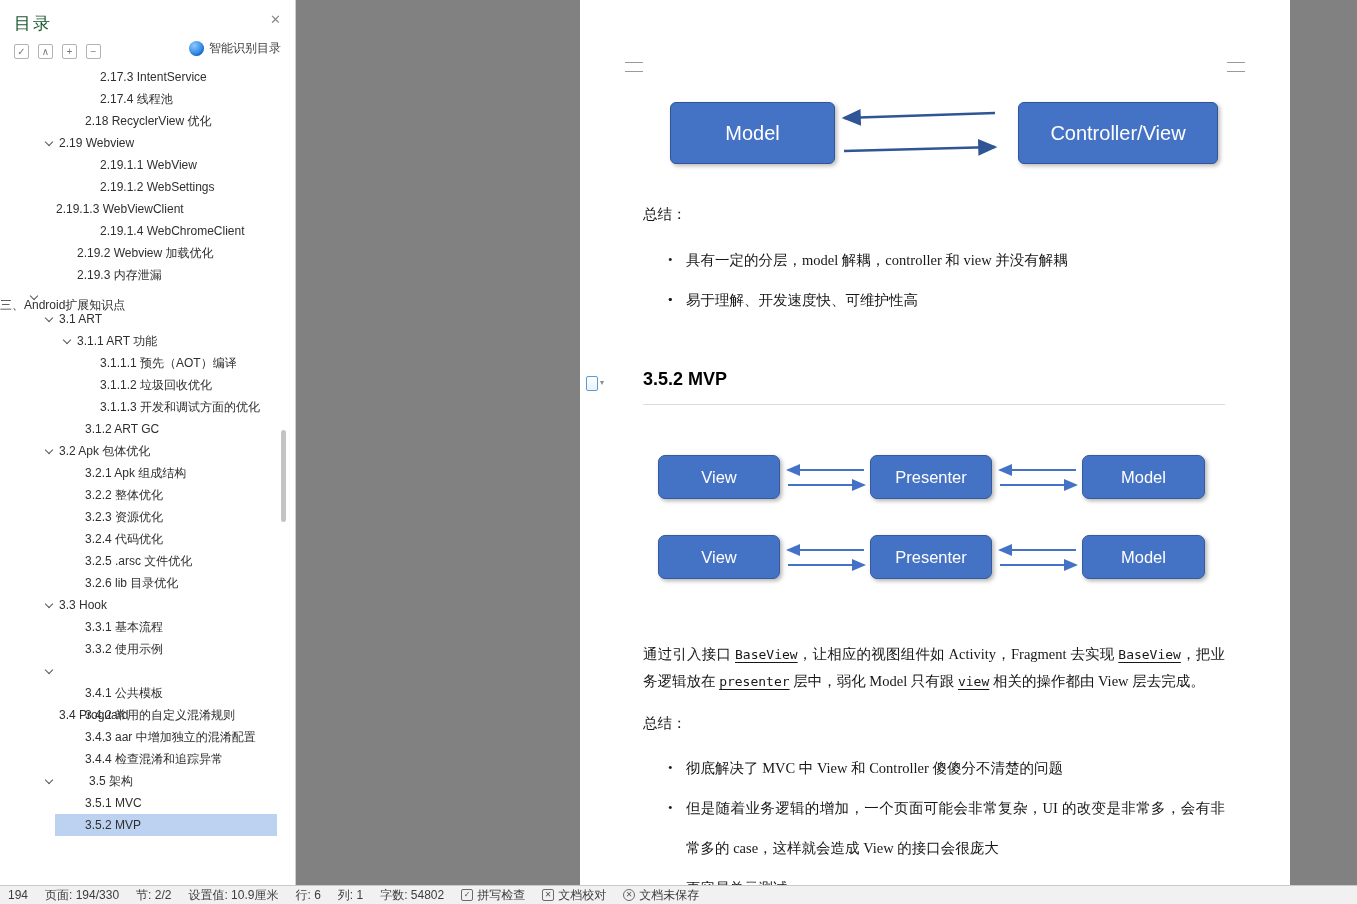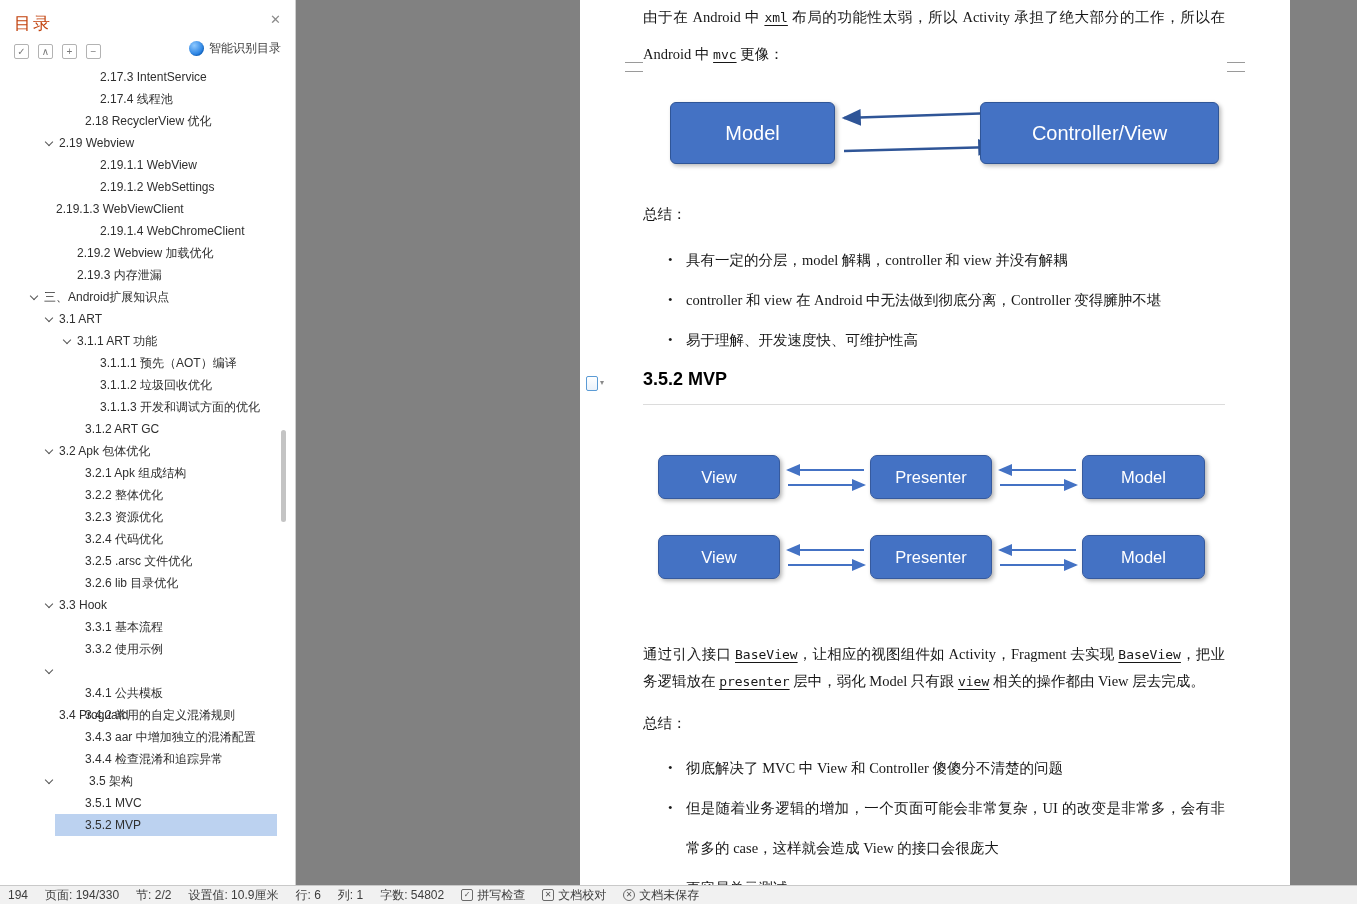--- a/index.html
+++ b/index.html
@@ -9,7 +9,7 @@
   
   .sidebar{position:absolute;left:0;top:0;width:295px;height:885px;background:#ffffff;border-right:1px solid #cfcfcf;z-index:3;}
   .sb-header{position:relative;height:36px;padding:12px 14px 0;box-sizing:border-box;}
-  .sb-title{font-size:17px;color:#c2410c;letter-spacing:2px;}
+  .sb-title{font-size:17px;color:#14532d;letter-spacing:2px;}
   .sb-close{position:absolute;right:14px;top:12px;font-size:13px;color:#8a8a8a;cursor:pointer;}
   .sb-tools{position:relative;height:26px;padding:4px 14px 0;box-sizing:border-box;display:flex;align-items:center;}
   .icon-box{width:15px;height:15px;border:1px solid #b3b3b3;border-radius:2px;color:#7a7a7a;font-size:10px;line-height:13px;text-align:center;margin-right:9px;box-sizing:border-box;}

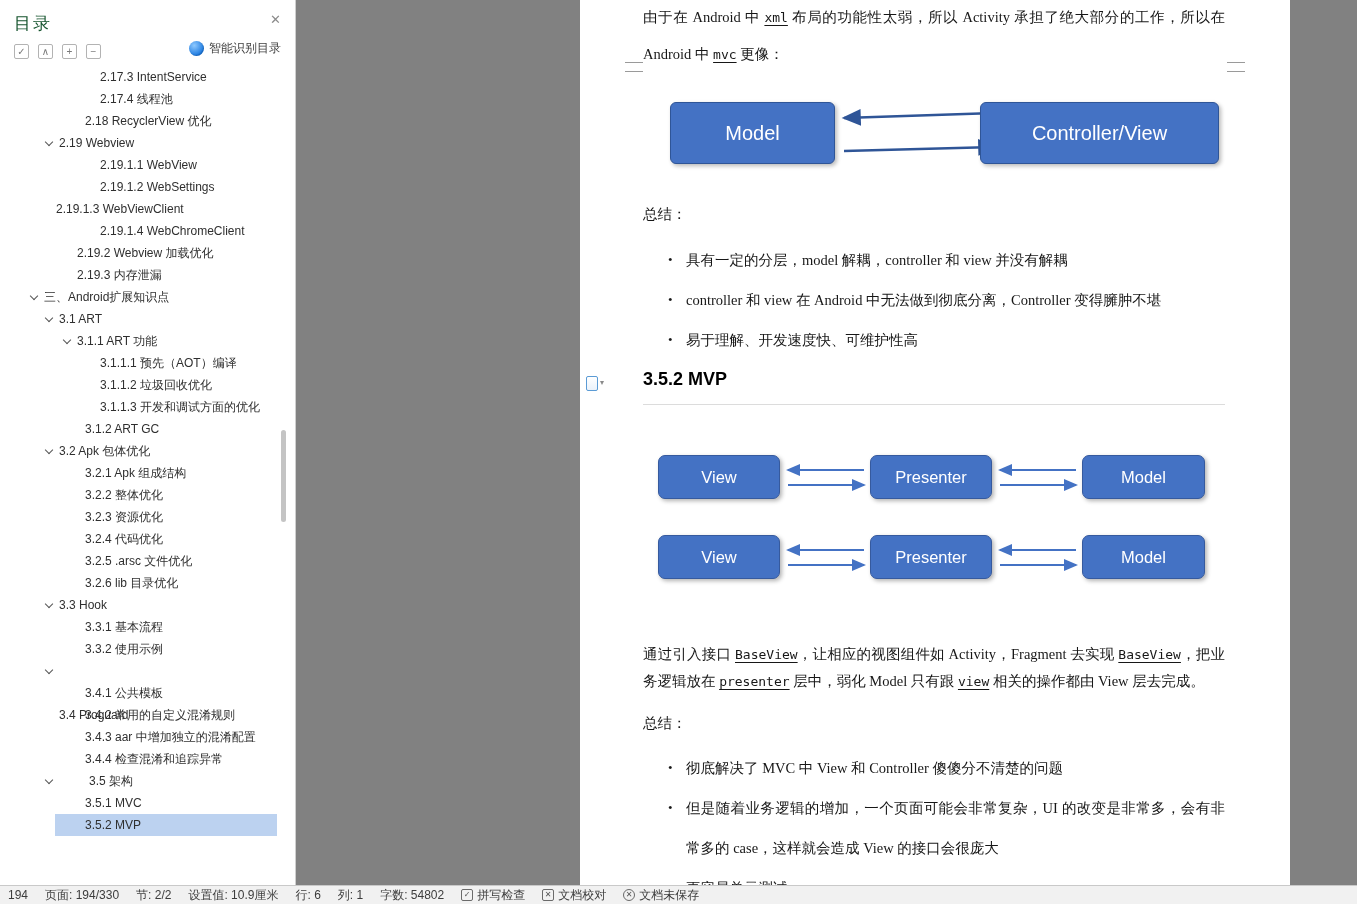--- a/index.html
+++ b/index.html
@@ -133,9 +133,6 @@
   <main class="canvas">
     <div class="page">
 
-      <p class="para doc-text" style="top:-16px;line-height:36px;">
-        <span>由于在 Android 中 </span><span class="u">xml</span><span> 布局的功能性太弱，所以 Activity 承担了绝大部分的工作，所以在 Android 中 </span><span class="u">mvc</span><span> 更像：</span>
-      </p>
 
       <div class="crop" style="left:45px;top:62px;"></div>
       <div class="crop" style="left:647px;top:62px;"></div>

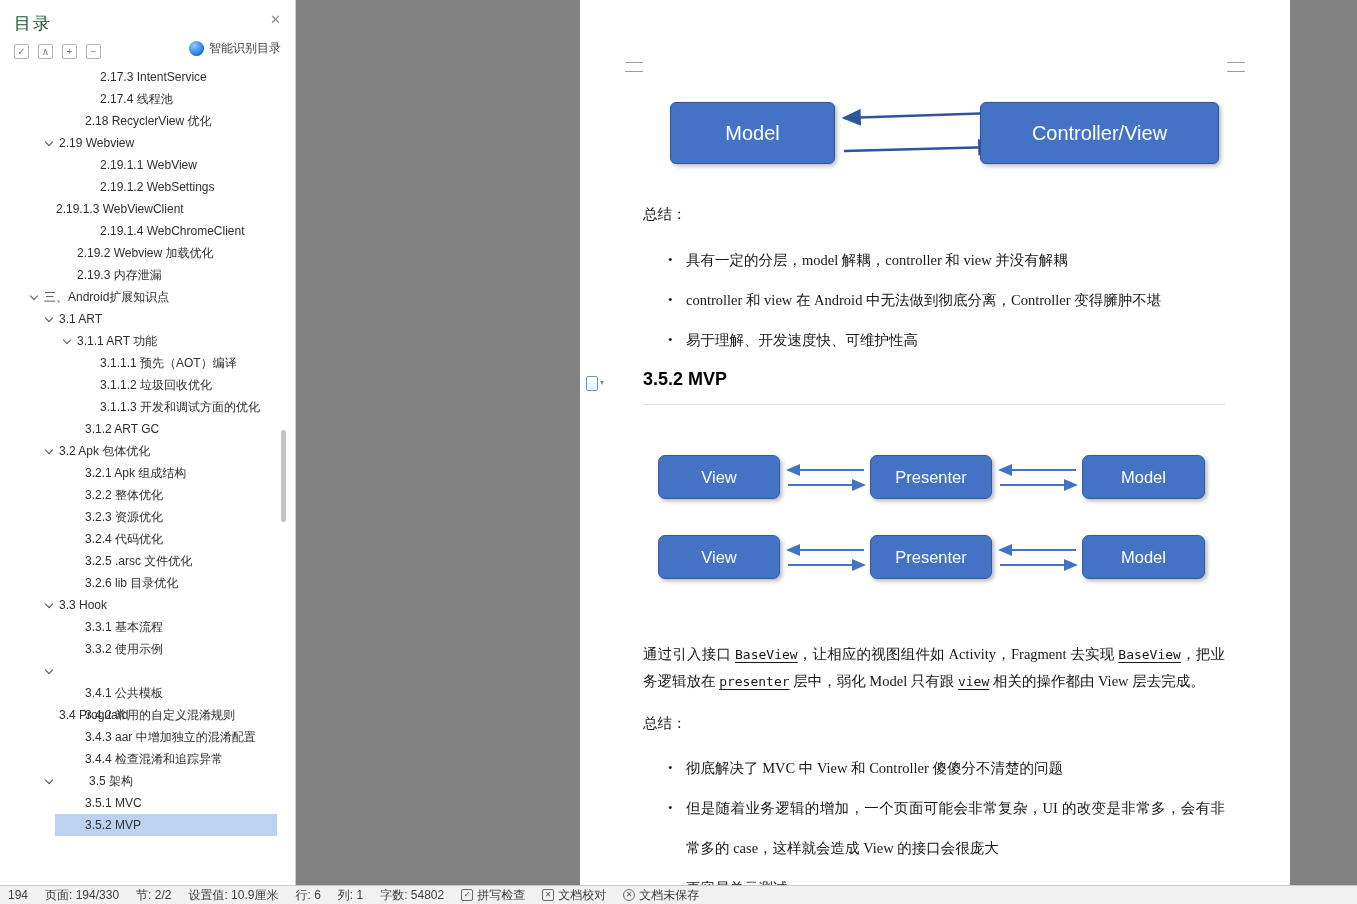--- a/index.html
+++ b/index.html
@@ -43,7 +43,7 @@
   .mvc-arrows{position:absolute;left:0;top:0;}
   .mvc-box{position:absolute;top:2px;height:62px;background:#4472C4;border:1px solid #2f5597;border-radius:6px;color:#fff;display:flex;align-items:center;justify-content:center;font-family:"Liberation Sans",sans-serif;font-size:20px;box-shadow:2px 2px 4px rgba(0,0,0,.28);box-sizing:border-box;}
   .mvc-b1{left:27px;width:165px;}
-  .mvc-b2{left:337px;width:239px;text-align:center;}
+  .mvc-b2{left:375px;width:200px;text-align:center;}
 
   
   .anchor-icon{position:absolute;left:6px;top:376px;display:flex;align-items:flex-start;gap:2px;}

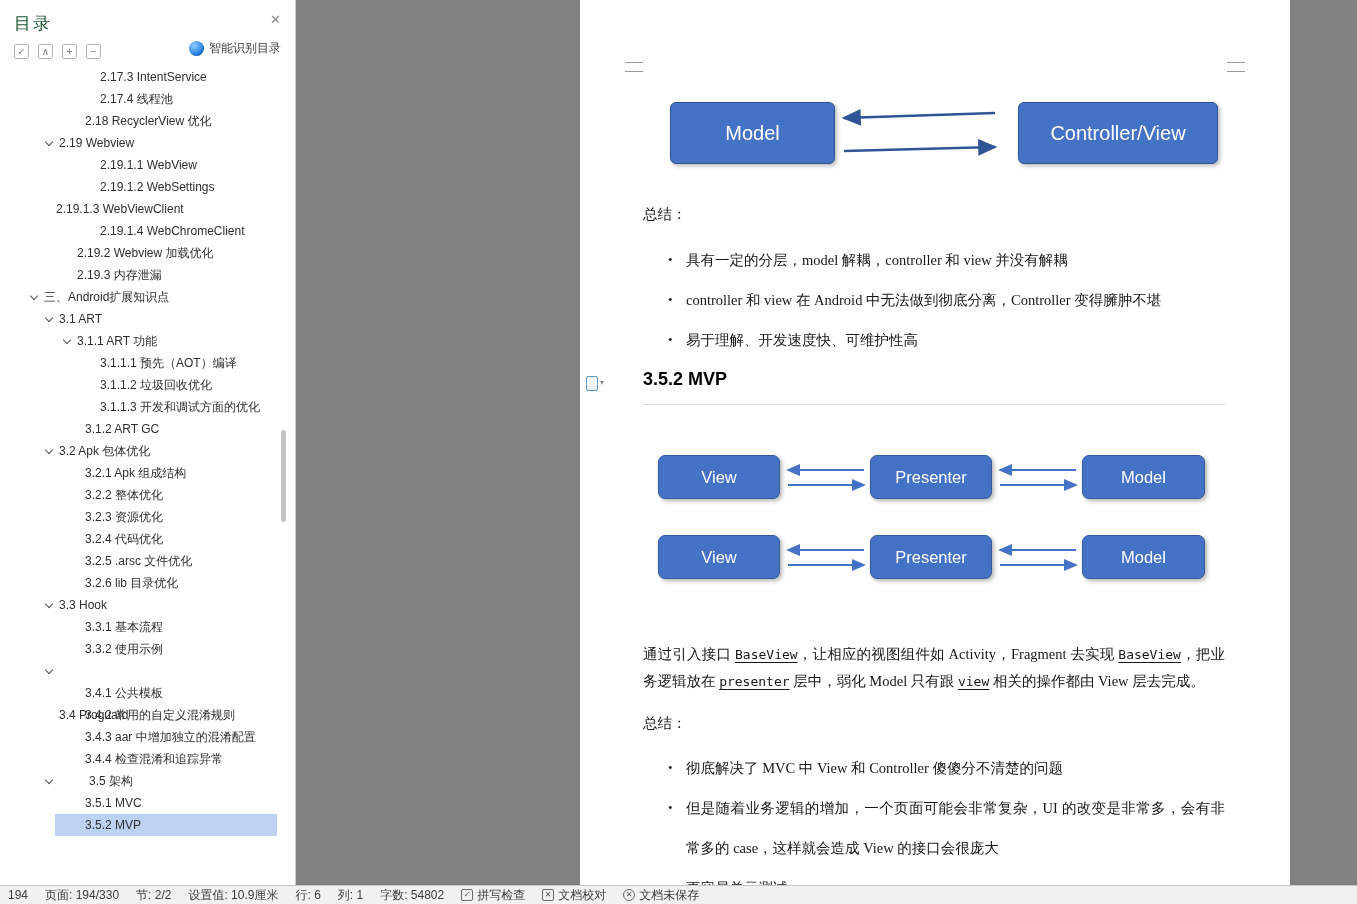--- a/index.html
+++ b/index.html
@@ -99,7 +99,7 @@
         <div class="toc-item"><span class="toc-label" style="padding-left: 100px;">2.19.1.4 WebChromeClient</span></div>
         <div class="toc-item"><span class="toc-label" style="padding-left: 77px;">2.19.2 Webview 加载优化</span></div>
         <div class="toc-item"><span class="toc-label" style="padding-left: 77px;">2.19.3 内存泄漏</span></div>
-        <div class="toc-item"><span class="chev" style="left: 30px;"></span><span class="toc-label" style="padding-left: 44px;">三、Android扩展知识点</span></div>
+        <div class="toc-item"><span class="chev" style="left: 30px;"></span><span class="toc-label" style=" margin-top: 8px;">三、Android扩展知识点</span></div>
         <div class="toc-item"><span class="chev" style="left: 45px;"></span><span class="toc-label" style="padding-left: 59px;">3.1 ART</span></div>
         <div class="toc-item"><span class="chev" style="left: 63px;"></span><span class="toc-label" style="padding-left: 77px;">3.1.1 ART 功能</span></div>
         <div class="toc-item"><span class="toc-label" style="padding-left: 100px;">3.1.1.1 预先（AOT）编译</span></div>

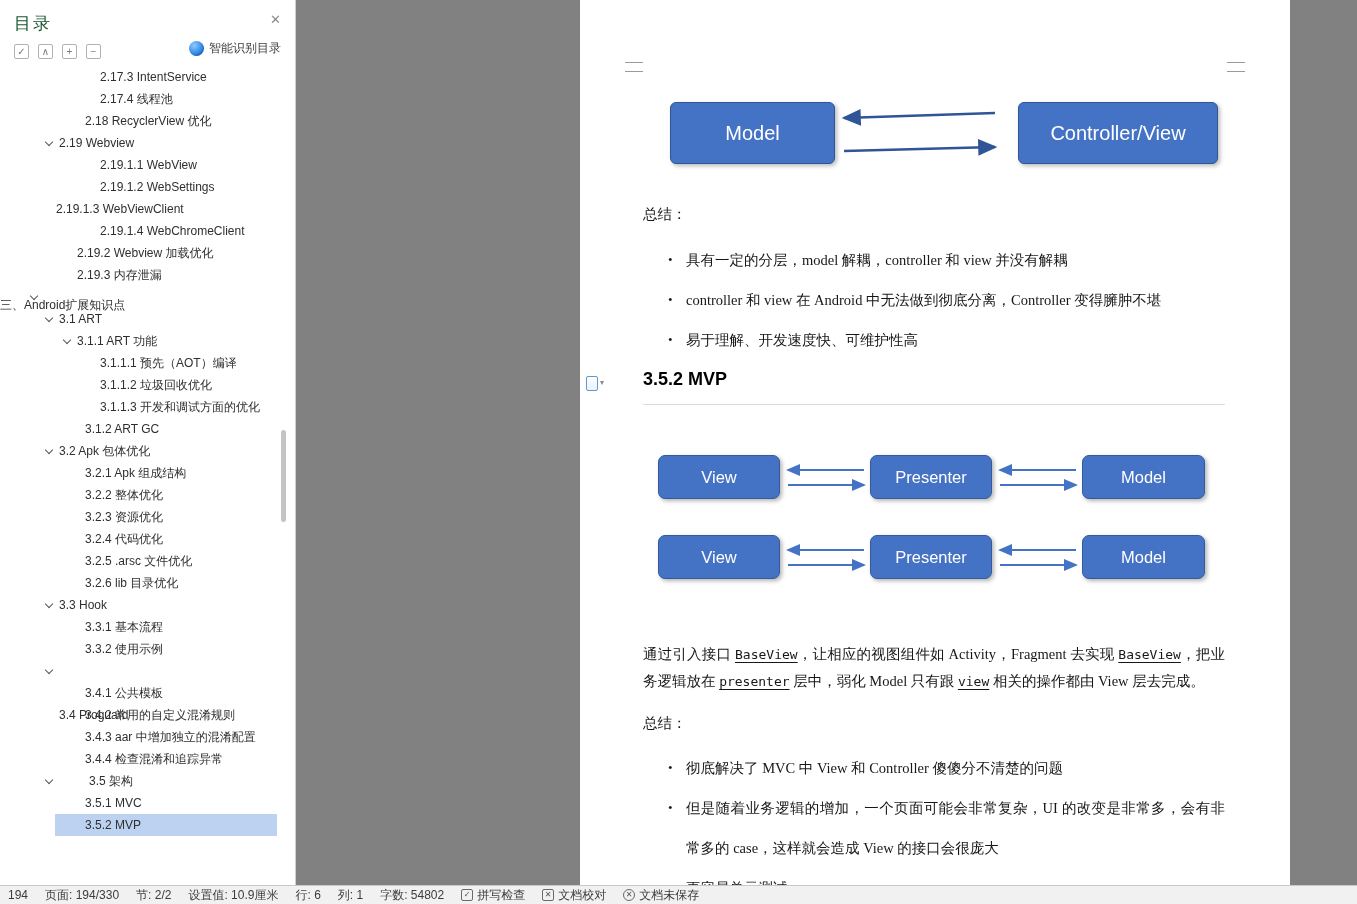--- a/index.html
+++ b/index.html
@@ -155,7 +155,7 @@
 
       <div class="bullet-list doc-text" style="top:240px;">
         <div class="bullet"><span class="dot">•</span><span>具有一定的分层，model 解耦，controller 和 view 并没有解耦</span></div>
-        <div class="bullet"><span class="dot">•</span><span>controller 和 view 在 Android 中无法做到彻底分离，Controller 变得臃肿不堪</span></div>
+        <div class="bullet"><span class="dot">•</span></div>
         <div class="bullet"><span class="dot">•</span><span>易于理解、开发速度快、可维护性高</span></div>
       </div>
 

